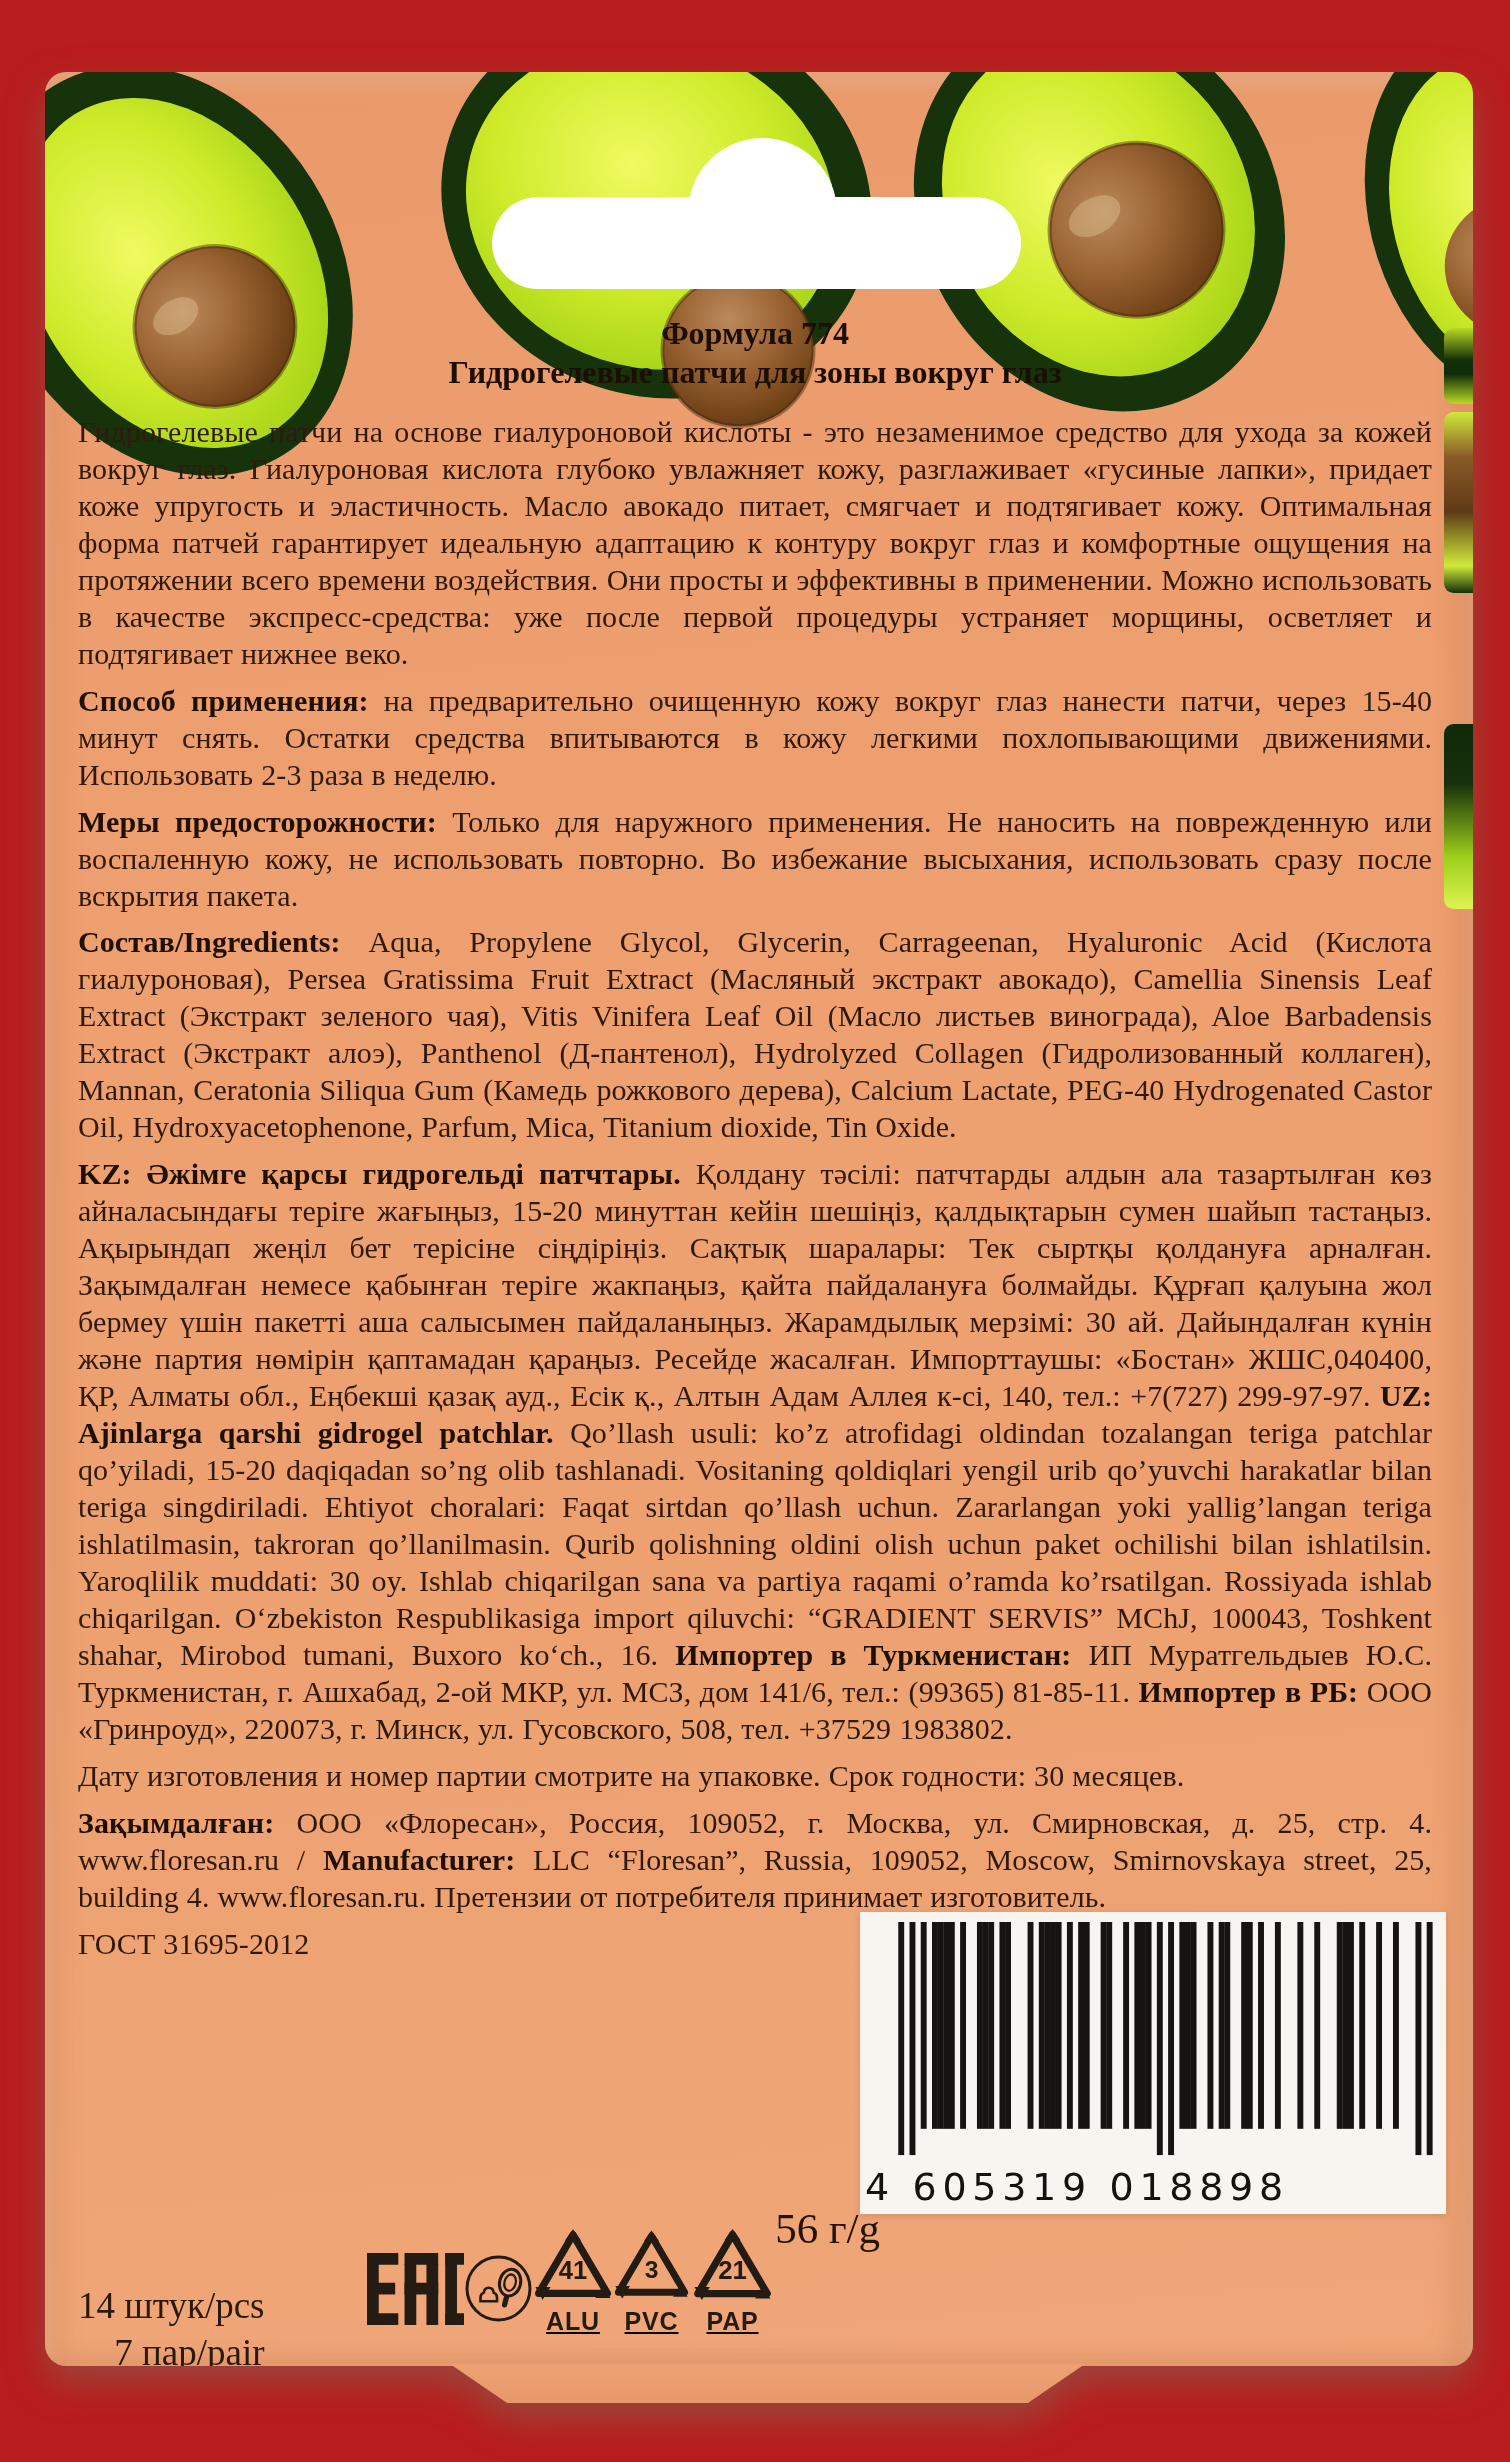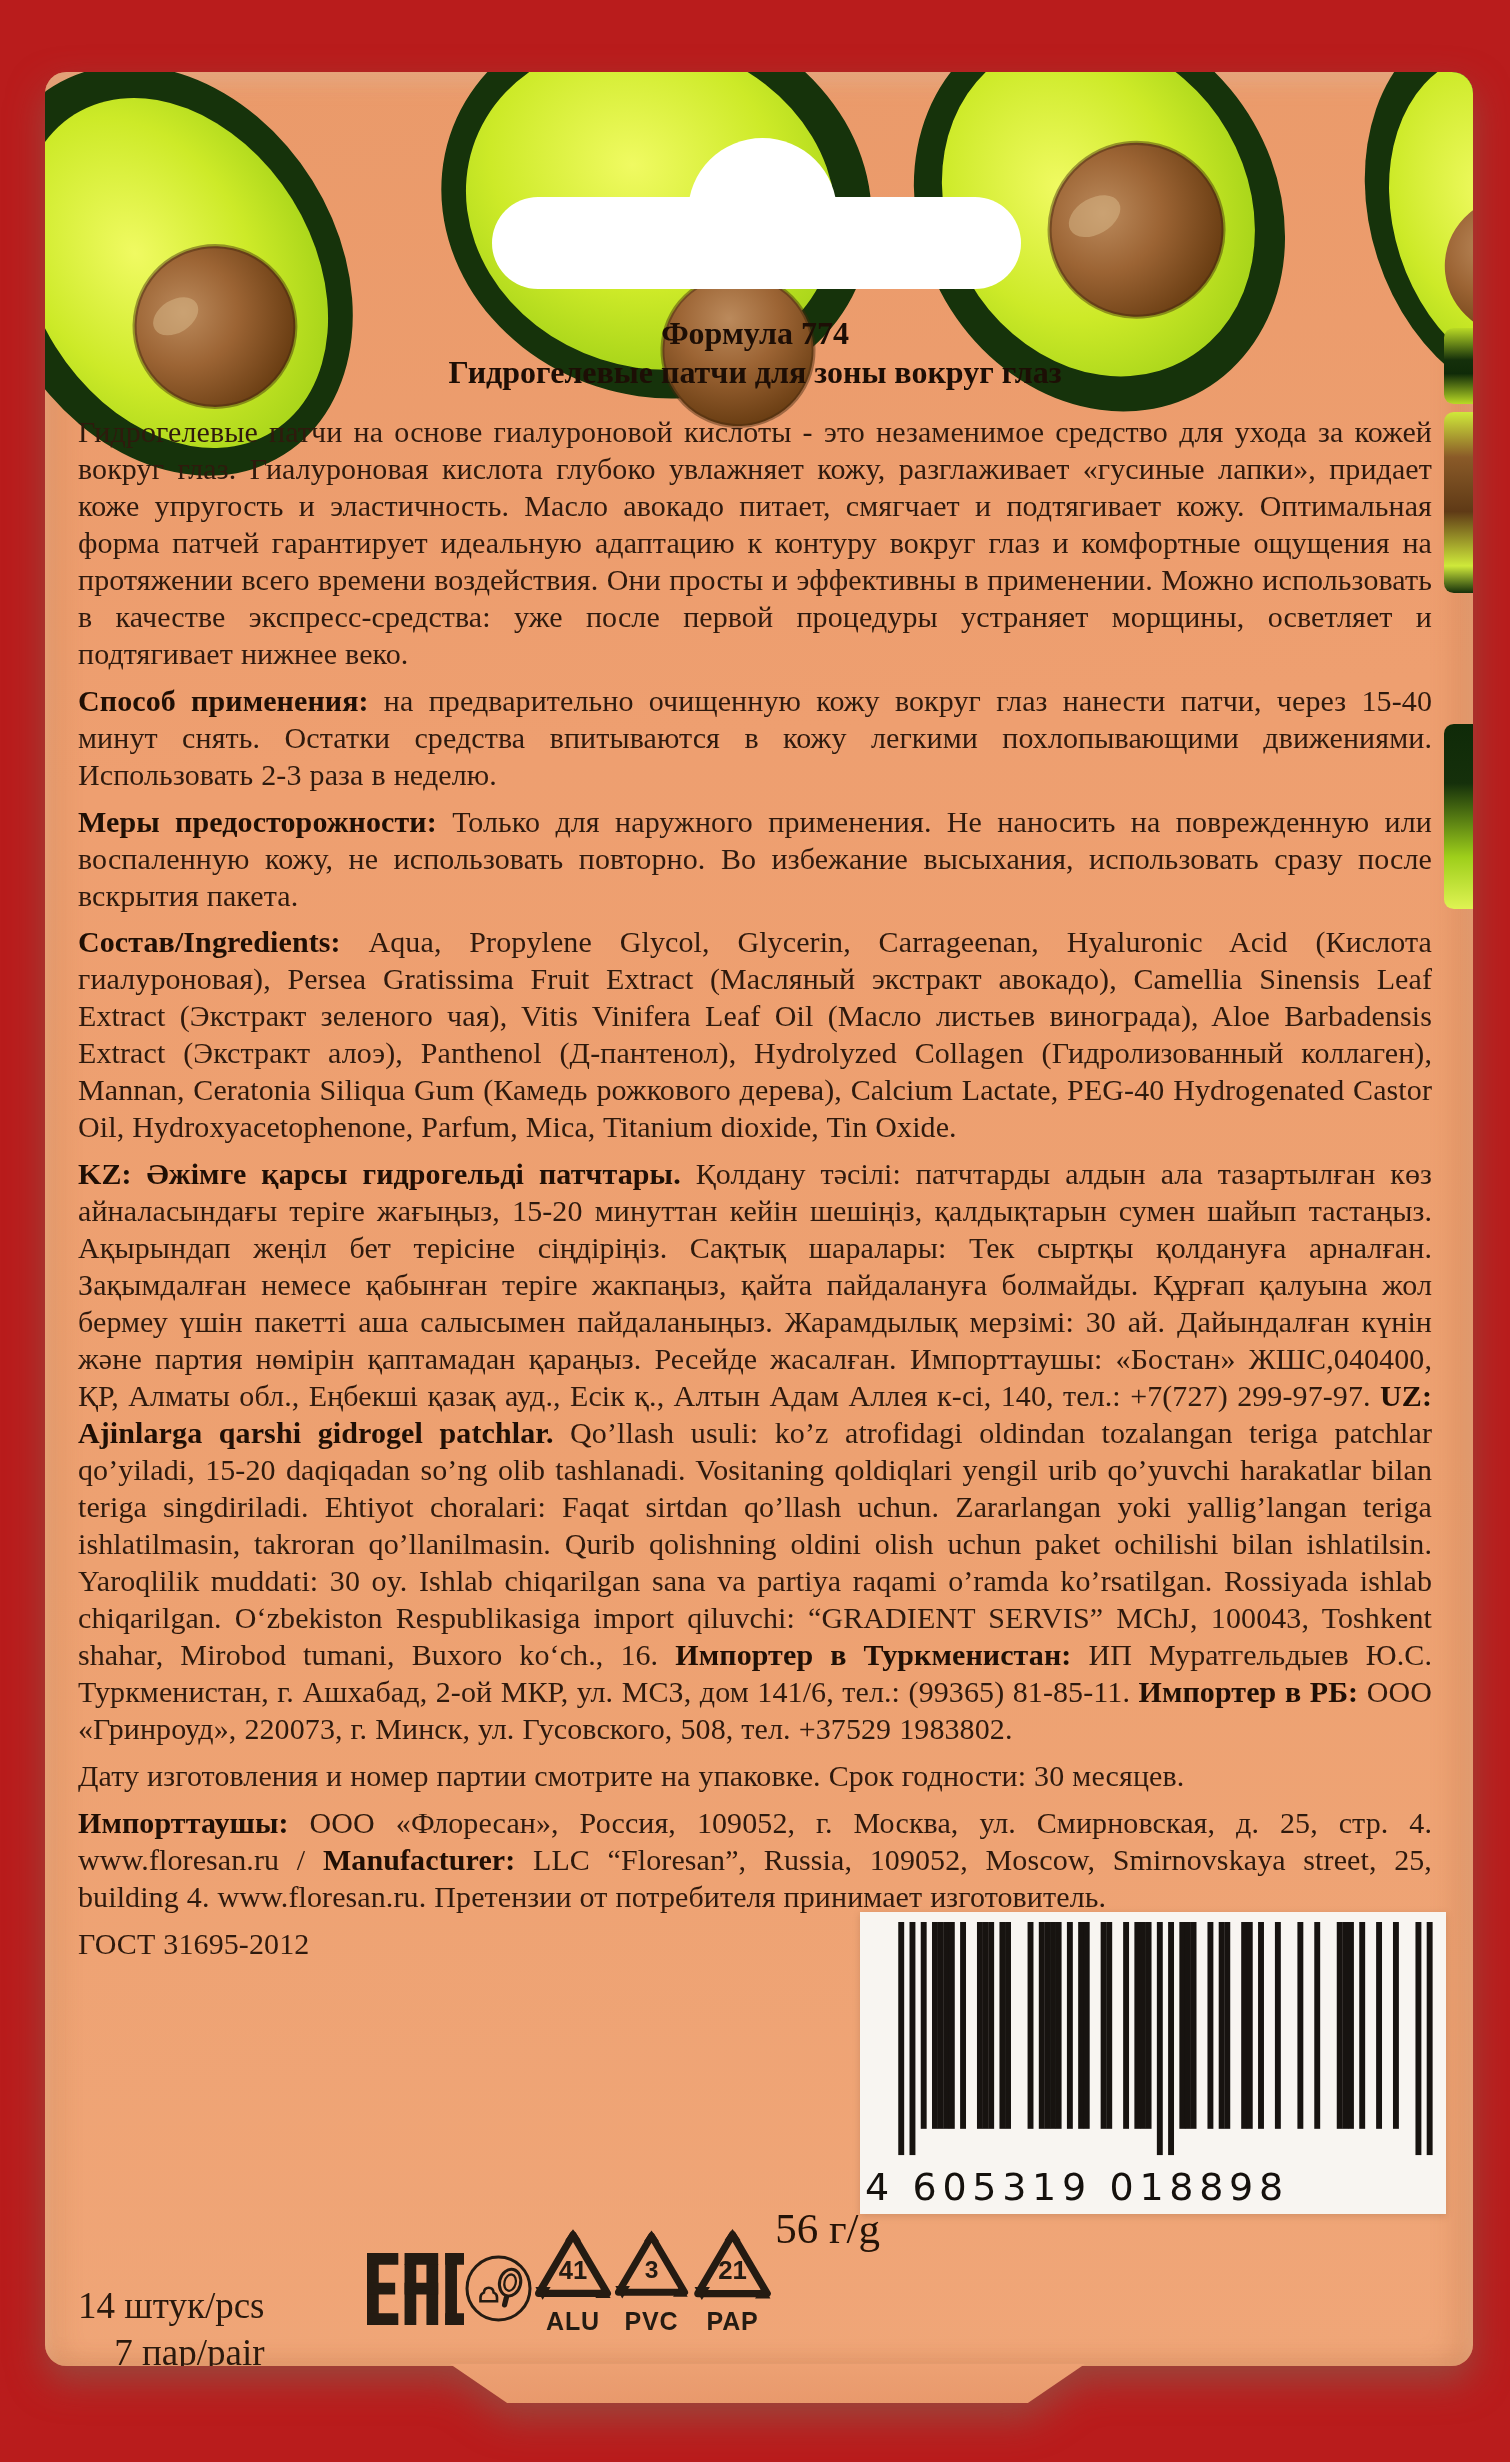--- a/index.html
+++ b/index.html
@@ -120,7 +120,7 @@
         <p><span class="b">Состав/Ingredients: </span><span>Aqua, Propylene Glycol, Glycerin, Carrageenan, Hyaluronic Acid (Кислота гиалуроновая), Persea Gratissima Fruit Extract (Масляный экстракт авокадо), Camellia Sinensis Leaf Extract (Экстракт зеленого чая), Vitis Vinifera Leaf Oil (Масло листьев винограда), Aloe Barbadensis Extract (Экстракт алоэ), Panthenol (Д-пантенол), Hydrolyzed Collagen (Гидролизованный коллаген), Mannan, Ceratonia Siliqua Gum (Камедь рожкового дерева), Calcium Lactate, PEG-40 Hydrogenated Castor Oil, Hydroxyacetophenone, Parfum, Mica, Titanium dioxide, Tin Oxide.</span></p>
         <p><span class="b">KZ: Әжімге қарсы гидрогельді патчтары. </span><span>Қолдану тәсілі: патчтарды алдын ала тазартылған көз айналасындағы теріге жағыңыз, 15-20 минуттан кейін шешіңіз, қалдықтарын сумен шайып тастаңыз. Ақырындап жеңіл бет терісіне сіңдіріңіз. Сақтық шаралары: Тек сыртқы қолдануға арналған. Зақымдалған немесе қабынған теріге жакпаңыз, қайта пайдалануға болмайды. Құрғап қалуына жол бермеу үшін пакетті аша салысымен пайдаланыңыз. Жарамдылық мерзімі: 30 ай. Дайындалған күнін және партия нөмірін қаптамадан қараңыз. Ресейде жасалған. Импорттаушы: «Бостан» ЖШС,040400, ҚР, Алматы обл., Еңбекші қазақ ауд., Есік қ., Алтын Адам Аллея  к-сі, 140, тел.: +7(727) 299-97-97. </span><span class="b">UZ: Ajinlarga qarshi gidrogel patchlar. </span><span>Qo’llash usuli: ko’z atrofidagi oldindan tozalangan teriga patchlar qo’yiladi, 15-20 daqiqadan so’ng olib tashlanadi. Vositaning qoldiqlari yengil urib qo’yuvchi harakatlar bilan teriga singdiriladi. Ehtiyot choralari: Faqat sirtdan qo’llash uchun. Zararlangan yoki yallig’langan teriga ishlatilmasin, takroran qo’llanilmasin. Qurib qolishning oldini olish uchun paket ochilishi bilan ishlatilsin. Yaroqlilik muddati: 30 oy. Ishlab chiqarilgan sana va partiya raqami o’ramda ko’rsatilgan. Rossiyada ishlab chiqarilgan. O‘zbekiston Respublikasiga import qiluvchi: “GRADIENT SERVIS” MChJ, 100043, Toshkent shahar, Mirobod tumani, Buxoro ko‘ch., 16. </span><span class="b">Импортер в Туркменистан: </span><span>ИП Муратгельдыев Ю.С. Туркменистан, г. Ашхабад, 2-ой МКР, ул. МСЗ, дом 141/6, тел.: (99365) 81-85-11. </span><span class="b">Импортер в РБ: </span><span>ООО «Гринроуд», 220073, г. Минск, ул. Гусовского,  508, тел. +37529 1983802.</span></p>
         <p><span>Дату изготовления и номер партии смотрите на упаковке.  Срок годности: 30 месяцев.</span></p>
-        <p><span class="b">Импорттаушы: </span><span>ООО «Флоресан», Россия, 109052, г. Москва, ул. Смирновская, д. 25, стр. 4. www.floresan.ru / </span><span class="b">Manufacturer: </span><span>LLC “Floresan”, Russia, 109052, Moscow, Smirnovskaya street, 25, building 4. www.floresan.ru. Претензии от потребителя принимает изготовитель.</span></p>
+        <p><span class="b">Зақымдалған: </span><span>ООО «Флоресан», Россия, 109052, г. Москва, ул. Смирновская, д. 25, стр. 4. www.floresan.ru / </span><span class="b">Manufacturer: </span><span>LLC “Floresan”, Russia, 109052, Moscow, Smirnovskaya street, 25, building 4. www.floresan.ru. Претензии от потребителя принимает изготовитель.</span></p>
         <p style="text-align:left;"><span>ГОСТ 31695-2012</span></p>
       </div>
 

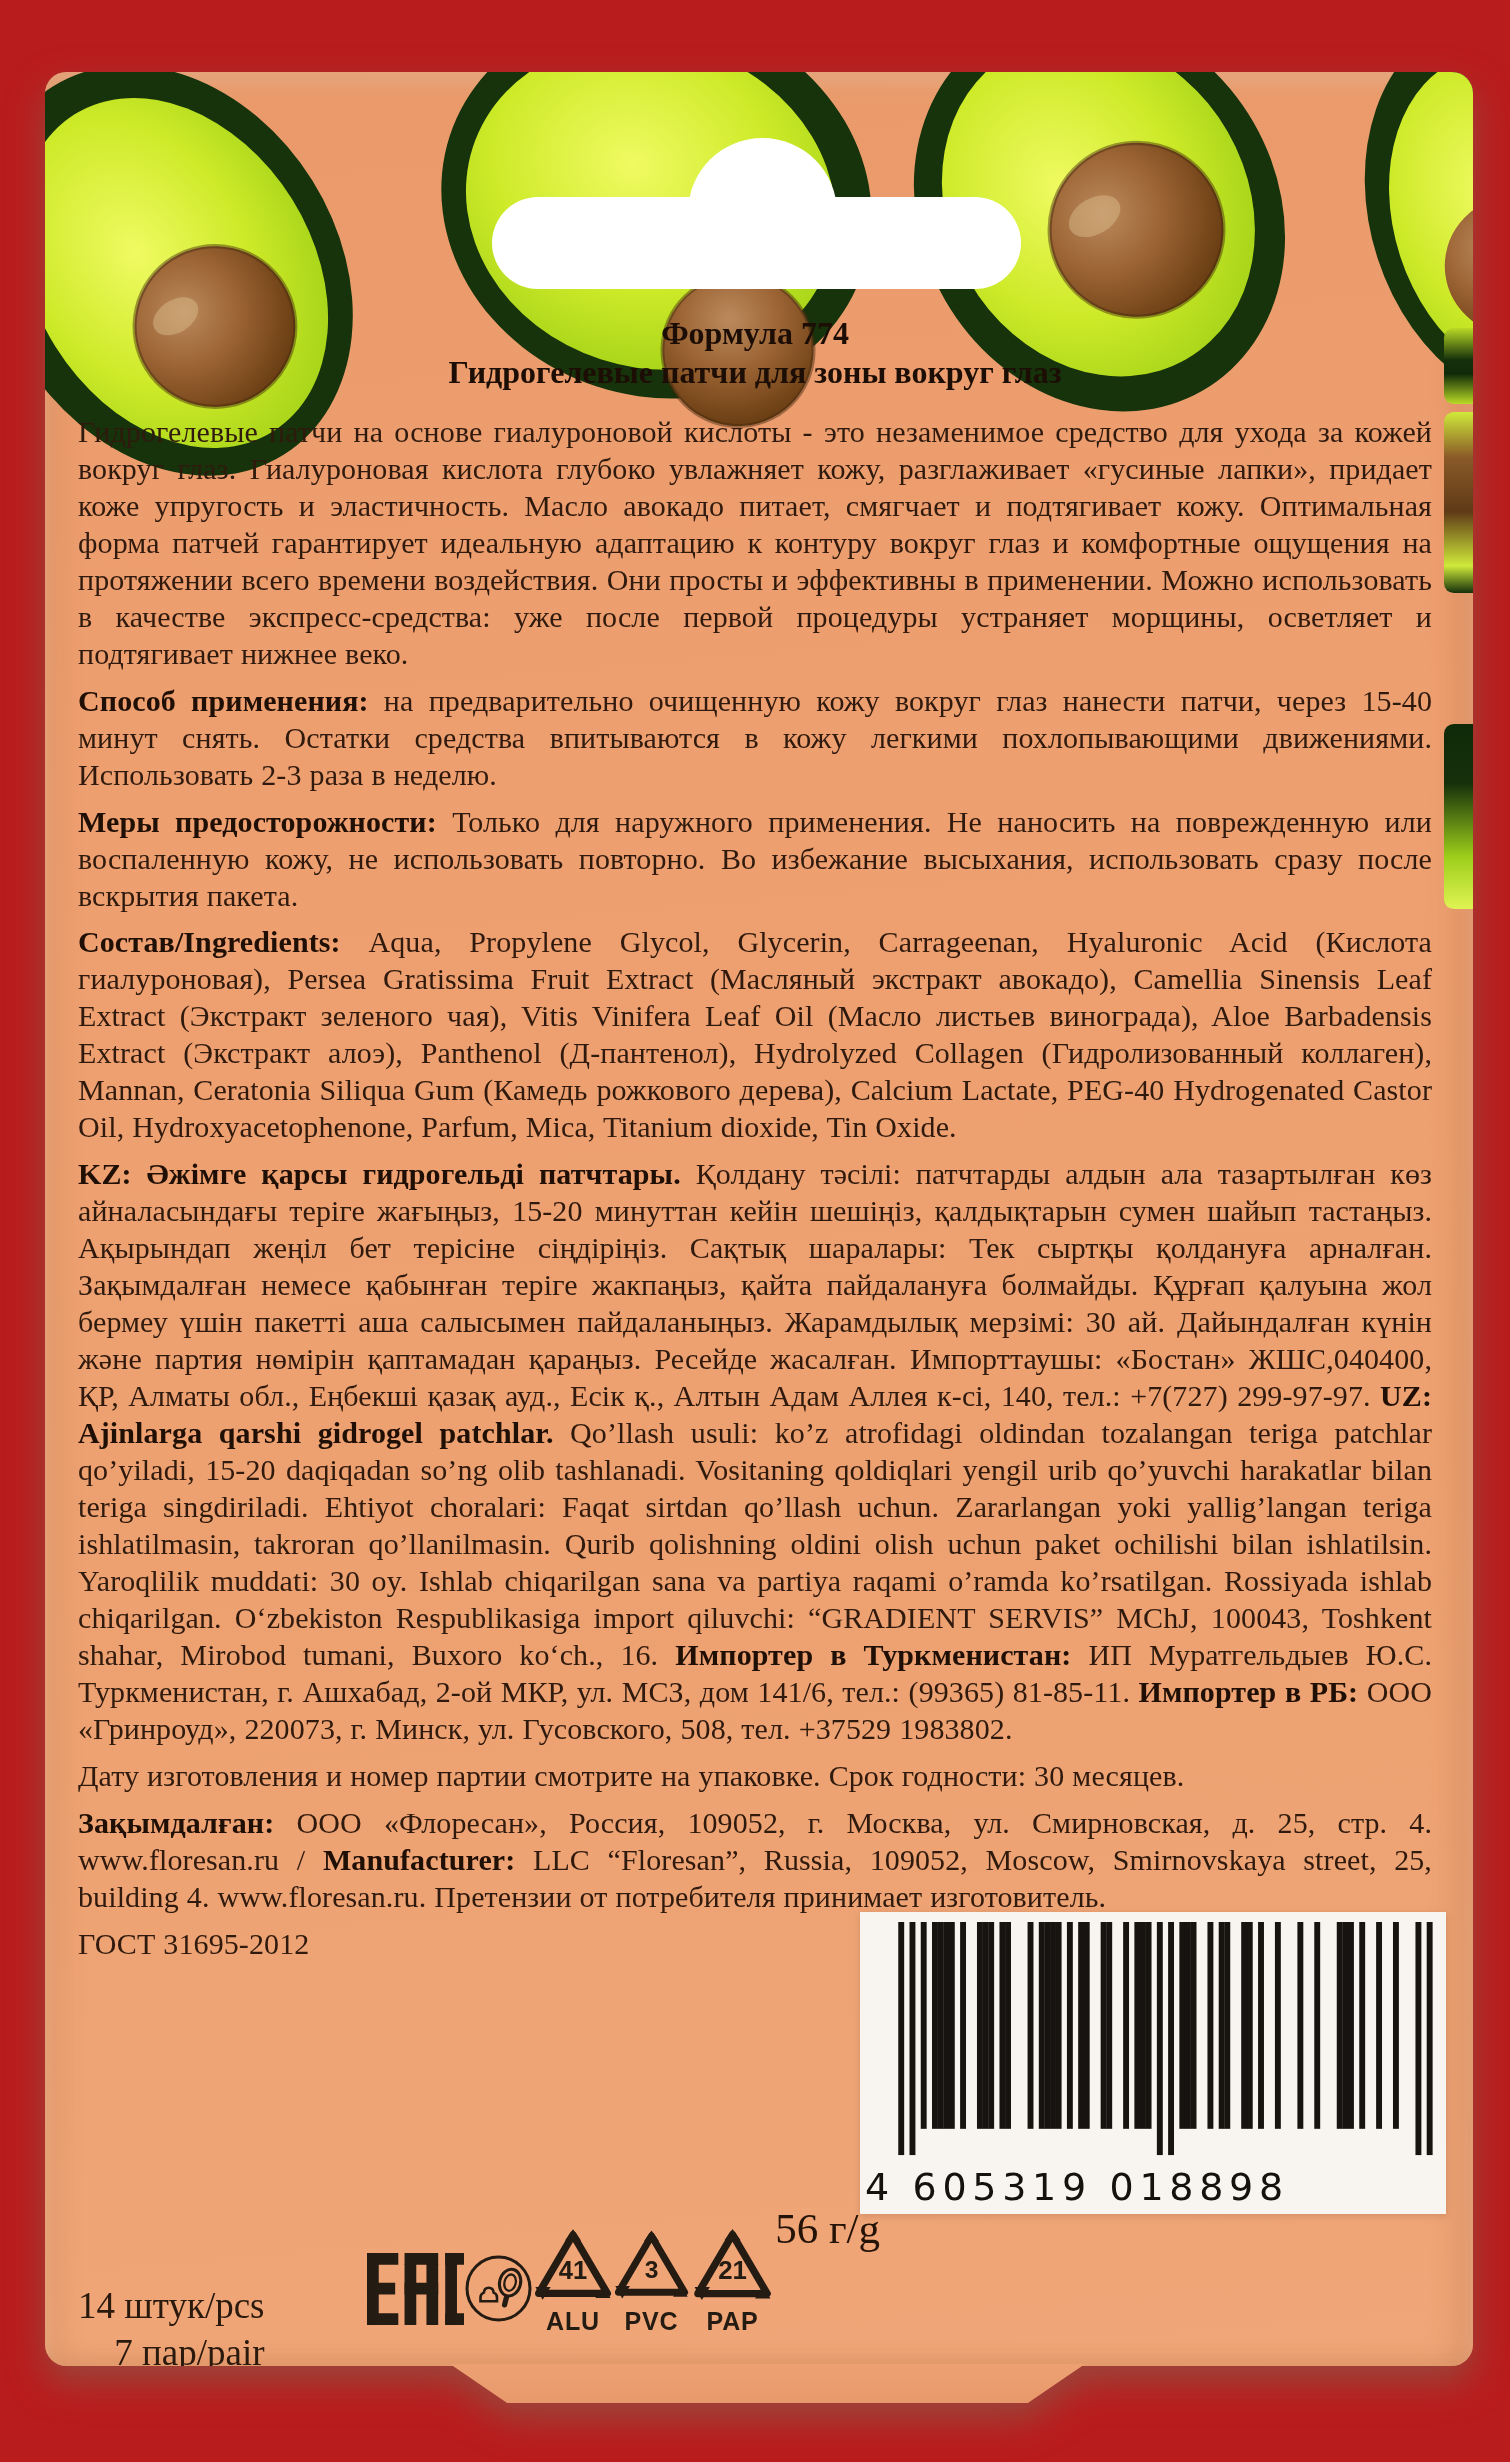--- a/index.html
+++ b/index.html
@@ -42,7 +42,7 @@
   .weight{position:absolute;left:579px;top:2132px;width:256px;text-align:right;font-size:43px;
           color:#241307;z-index:4;}
   .qty{position:absolute;left:33px;top:2210px;font-size:37px;line-height:47px;color:#2a190d;z-index:4;text-align:right;}
-  .marks{position:absolute;left:322px;top:2157px;display:flex;align-items:flex-end;z-index:4;}
+  .marks{position:absolute;left:322px;top:2157px;display:flex;align-items:flex-end;z-index:4;text-decoration:underline;}
   .mark{display:flex;flex-direction:column;align-items:center;}
   .mark-label{font-family:"Liberation Sans",sans-serif;font-weight:bold;font-size:25px;
               letter-spacing:0.8px;color:#241b12;margin-top:7px;}

